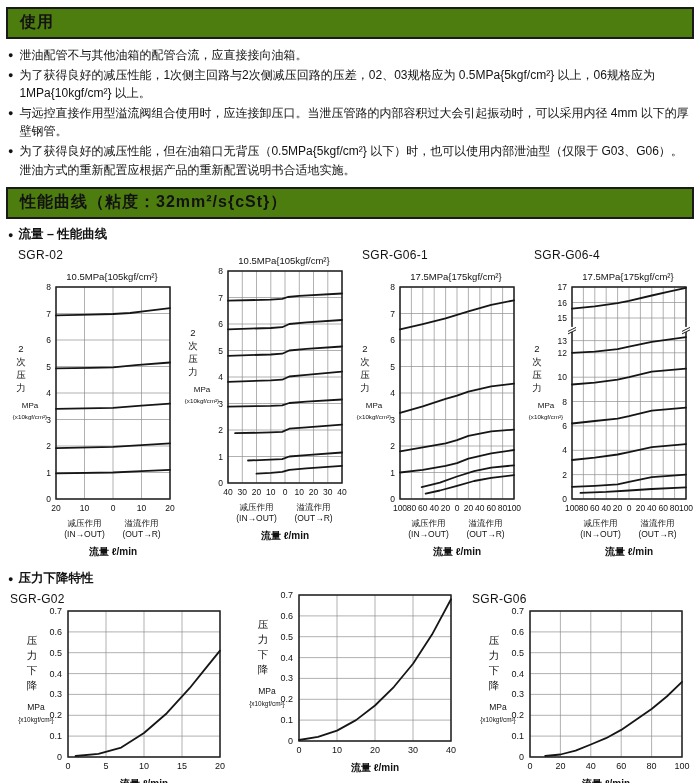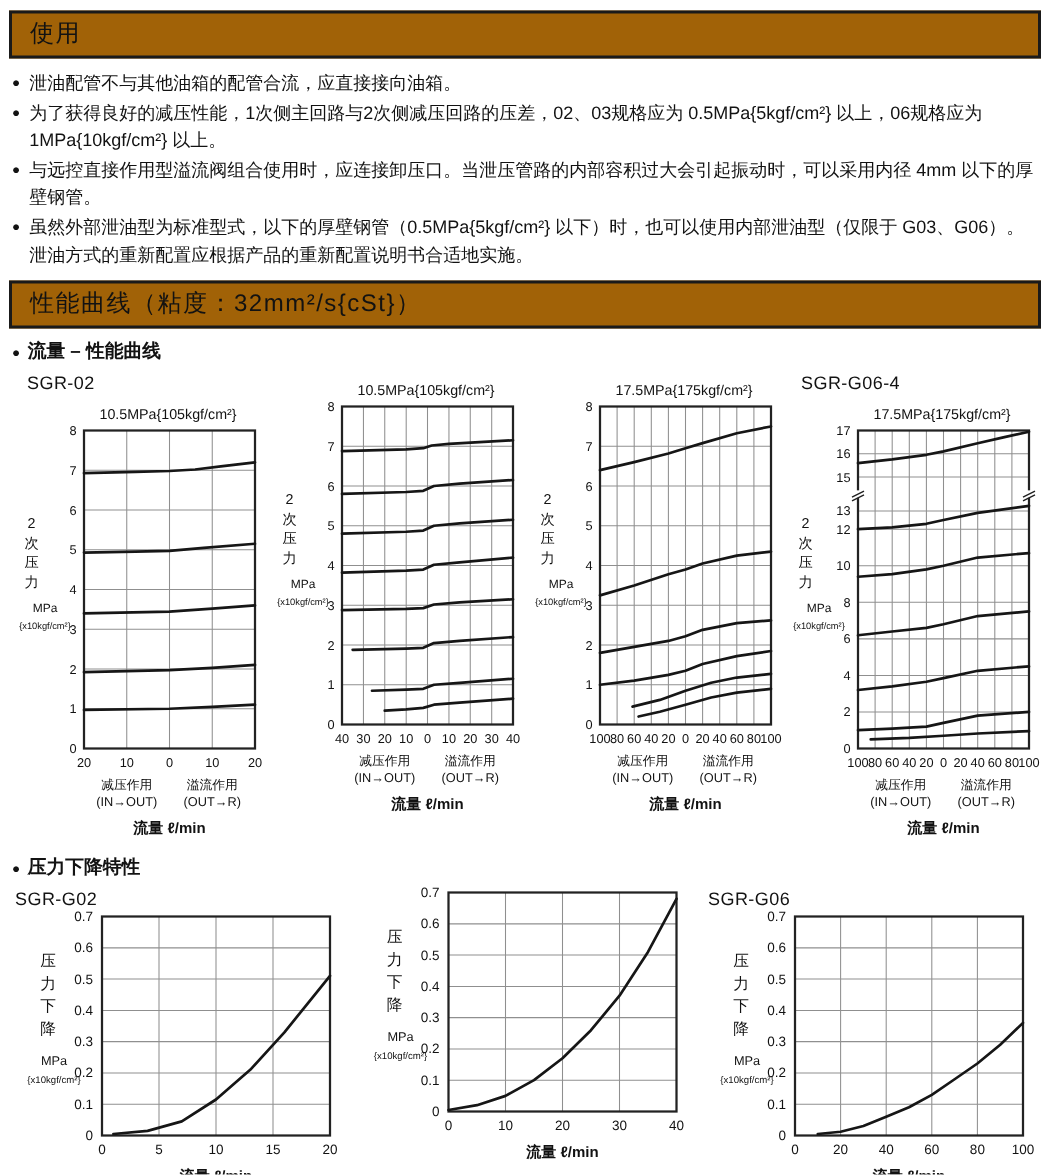--- a/index.html
+++ b/index.html
@@ -9,8 +9,8 @@
   }
   .page{padding:5px 6px 0 6px;}
   .boxtitle{
-    border:2px solid #1a1a1a;font-weight:normal;font-size:16px;
-    padding:3px 28px 4px 12px;margin:2px 0 7px 0;letter-spacing:1px;background:#a16207;
+    border:2px solid #1a1a1a;font-weight:bold;font-size:16px;
+    padding:3px 28px 4px 12px;margin:2px 0 7px 0;letter-spacing:1px;background:#4d7c0f;
   }
   .bullets{list-style:none;margin:2px 0 8px 0;padding:0 2px;font-size:12px;line-height:1.55;}
   .bullets li{display:flex;gap:6px;margin-bottom:1px;}

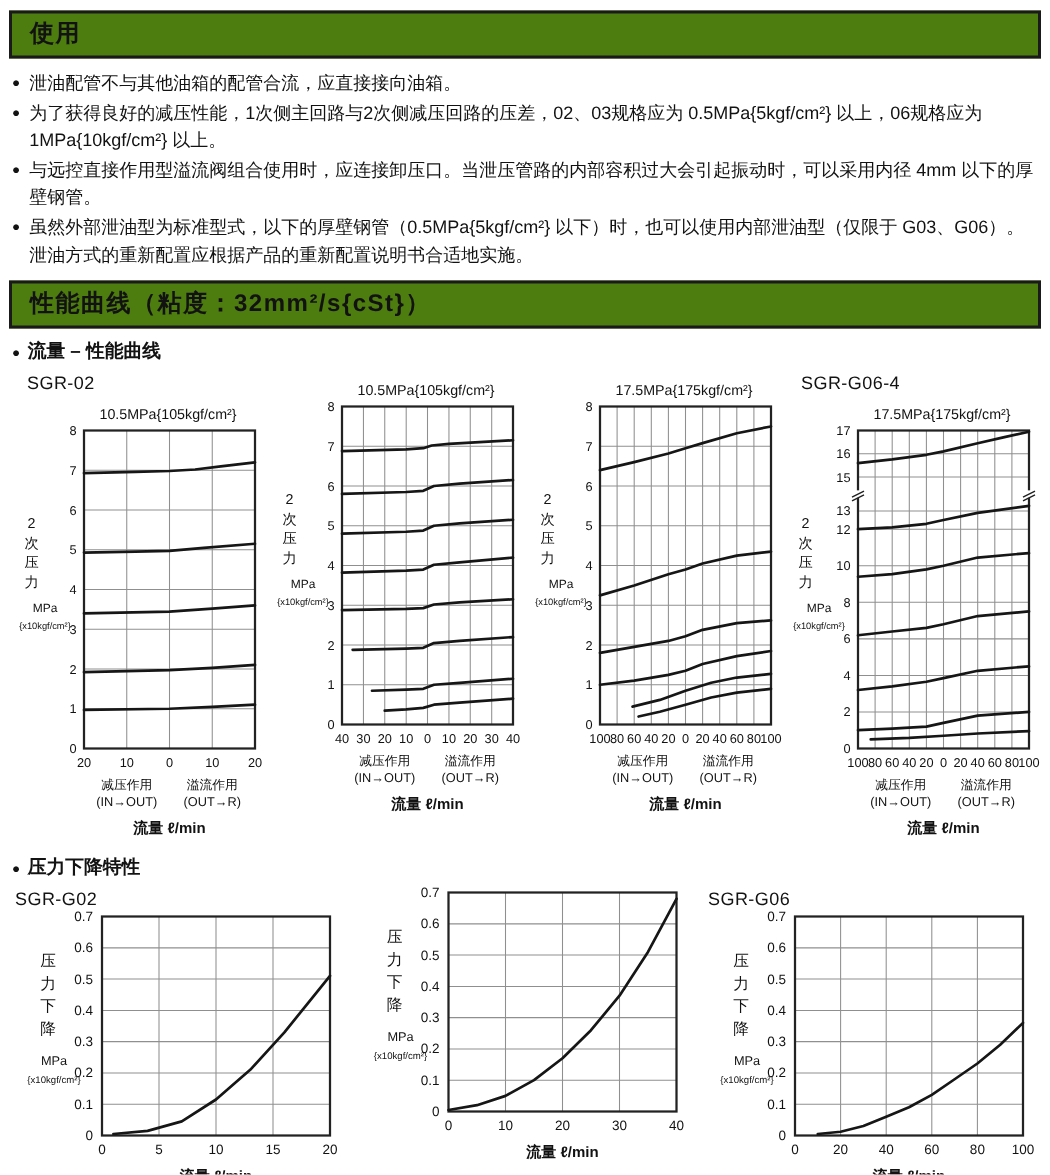--- a/index.html
+++ b/index.html
@@ -55,7 +55,7 @@
     </li>
     <li>
       <span class="dot">●</span>
-      <span>虽然外部泄油型为标准型式，以下的厚壁钢管（0.5MPa{5kgf/cm²} 以下）时，也可以使用内部泄油型（仅限于 G03、G06）。泄油方式的重新配置应根据产品的重新配置说明书合适地实施。</span>
+      <span>为了获得良好的减压性能，但在油箱口无背压（0.5MPa{5kgf/cm²} 以下）时，也可以使用内部泄油型（仅限于 G03、G06）。泄油方式的重新配置应根据产品的重新配置说明书合适地实施。</span>
     </li>
   </ul>
 

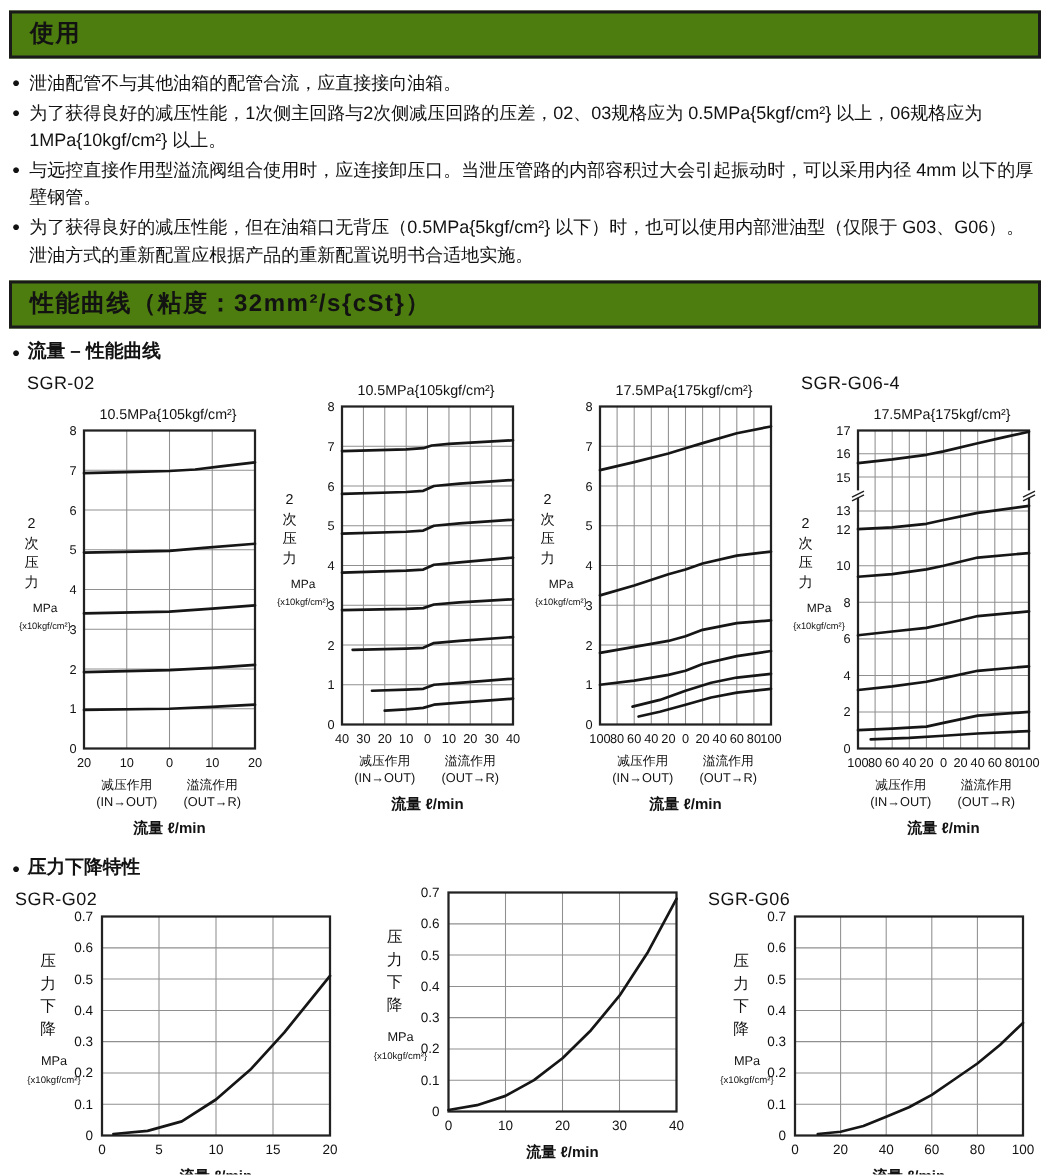--- a/index.html
+++ b/index.html
@@ -182,6 +182,7 @@
         </svg>
     </div>
     <div class="chart-block">
+      <div class="chart-title">SGR-G06-1</div>
       <div class="chart-subtitle">17.5MPa{175kgf/cm²}</div>
       <svg width="172" height="282" viewBox="0 0 172 282">
           <line x1="50.0" y1="5" x2="50.0" y2="217" class="grid"></line>

